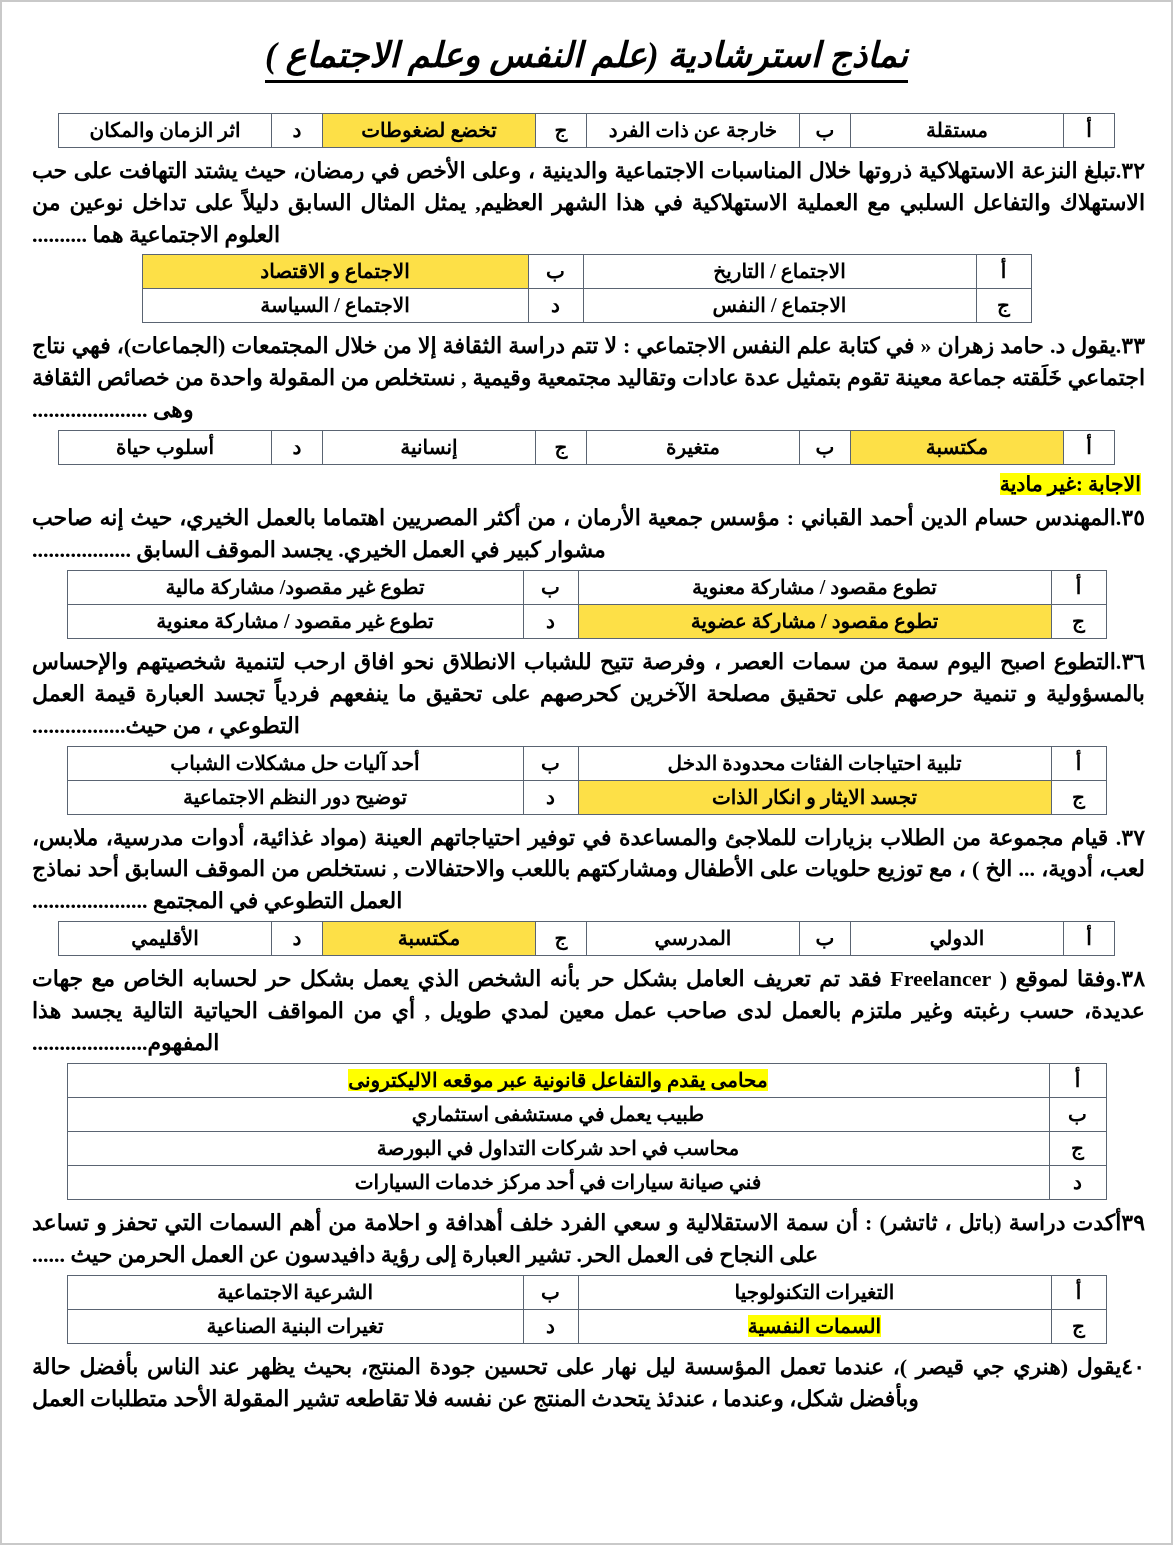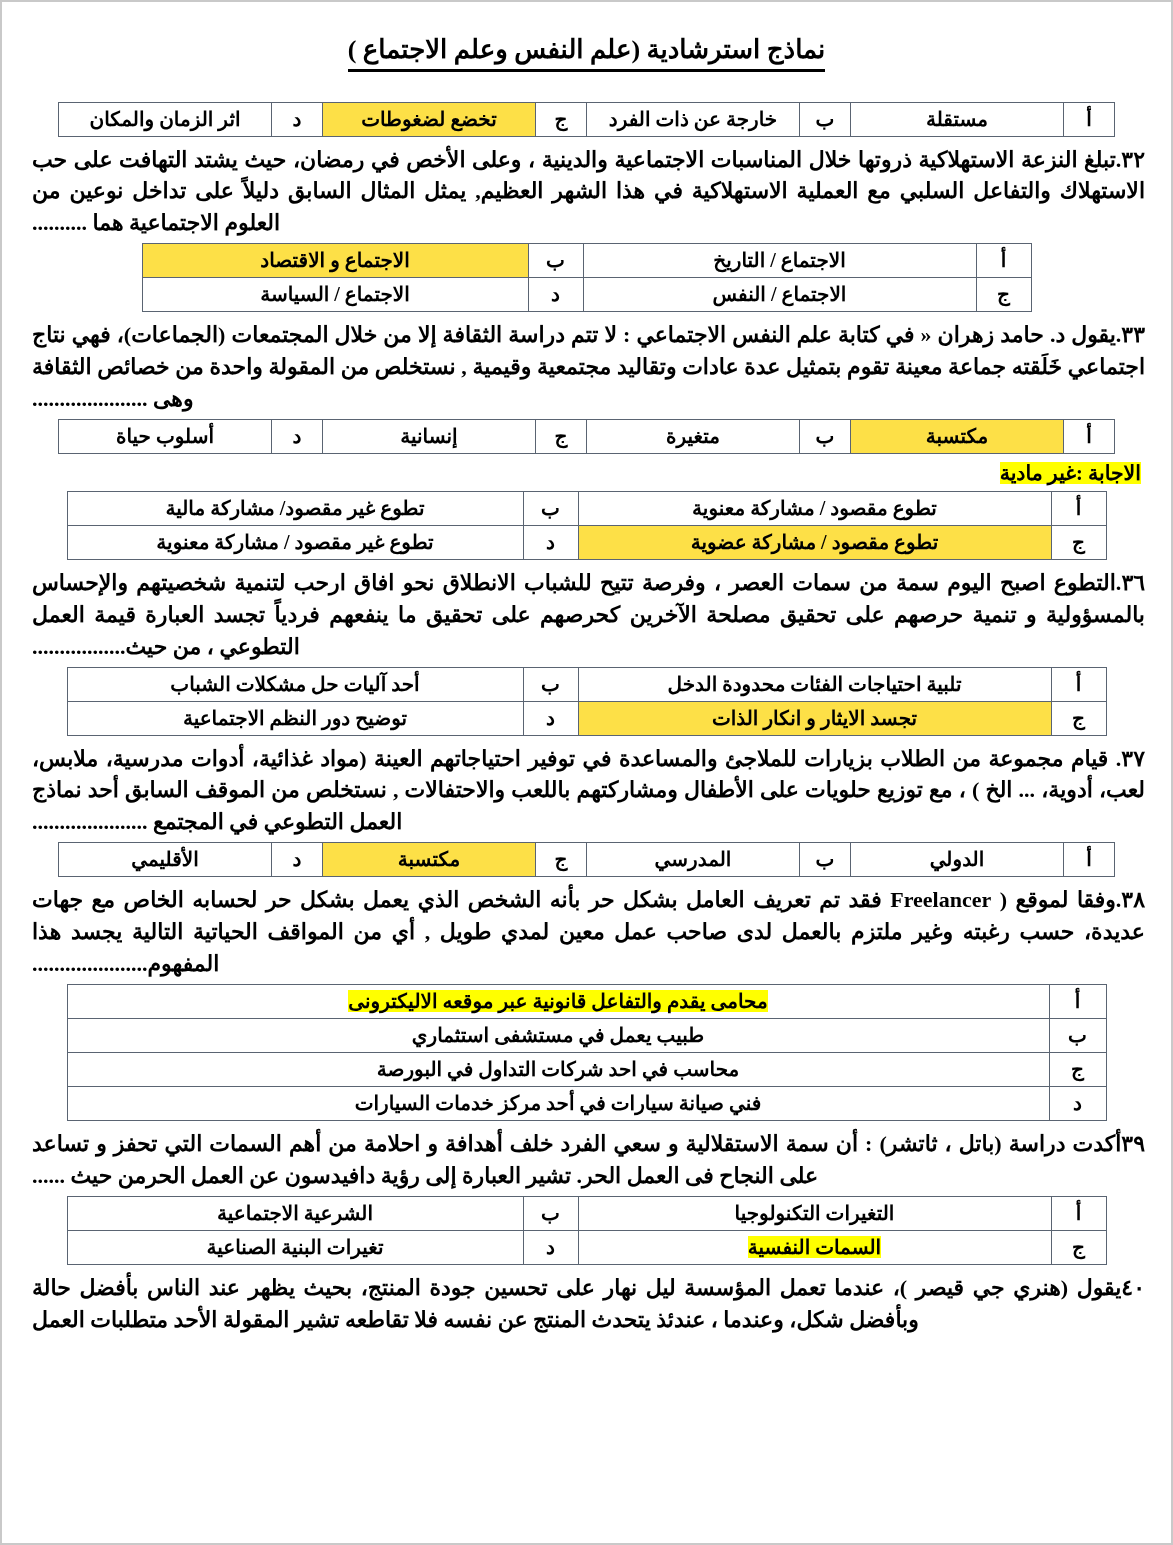--- a/index.html
+++ b/index.html
@@ -29,11 +29,12 @@
   
   .doc-title {
     text-align: center;
-    font-size: 26px;
+    font-size: 35px;
     font-weight: bold;
     letter-spacing: 0px;
     margin: 14px 0 30px 0;
     line-height: 1.25;
+    font-style: italic;
   }
   .doc-title span {
     border-bottom: 3px solid #000;

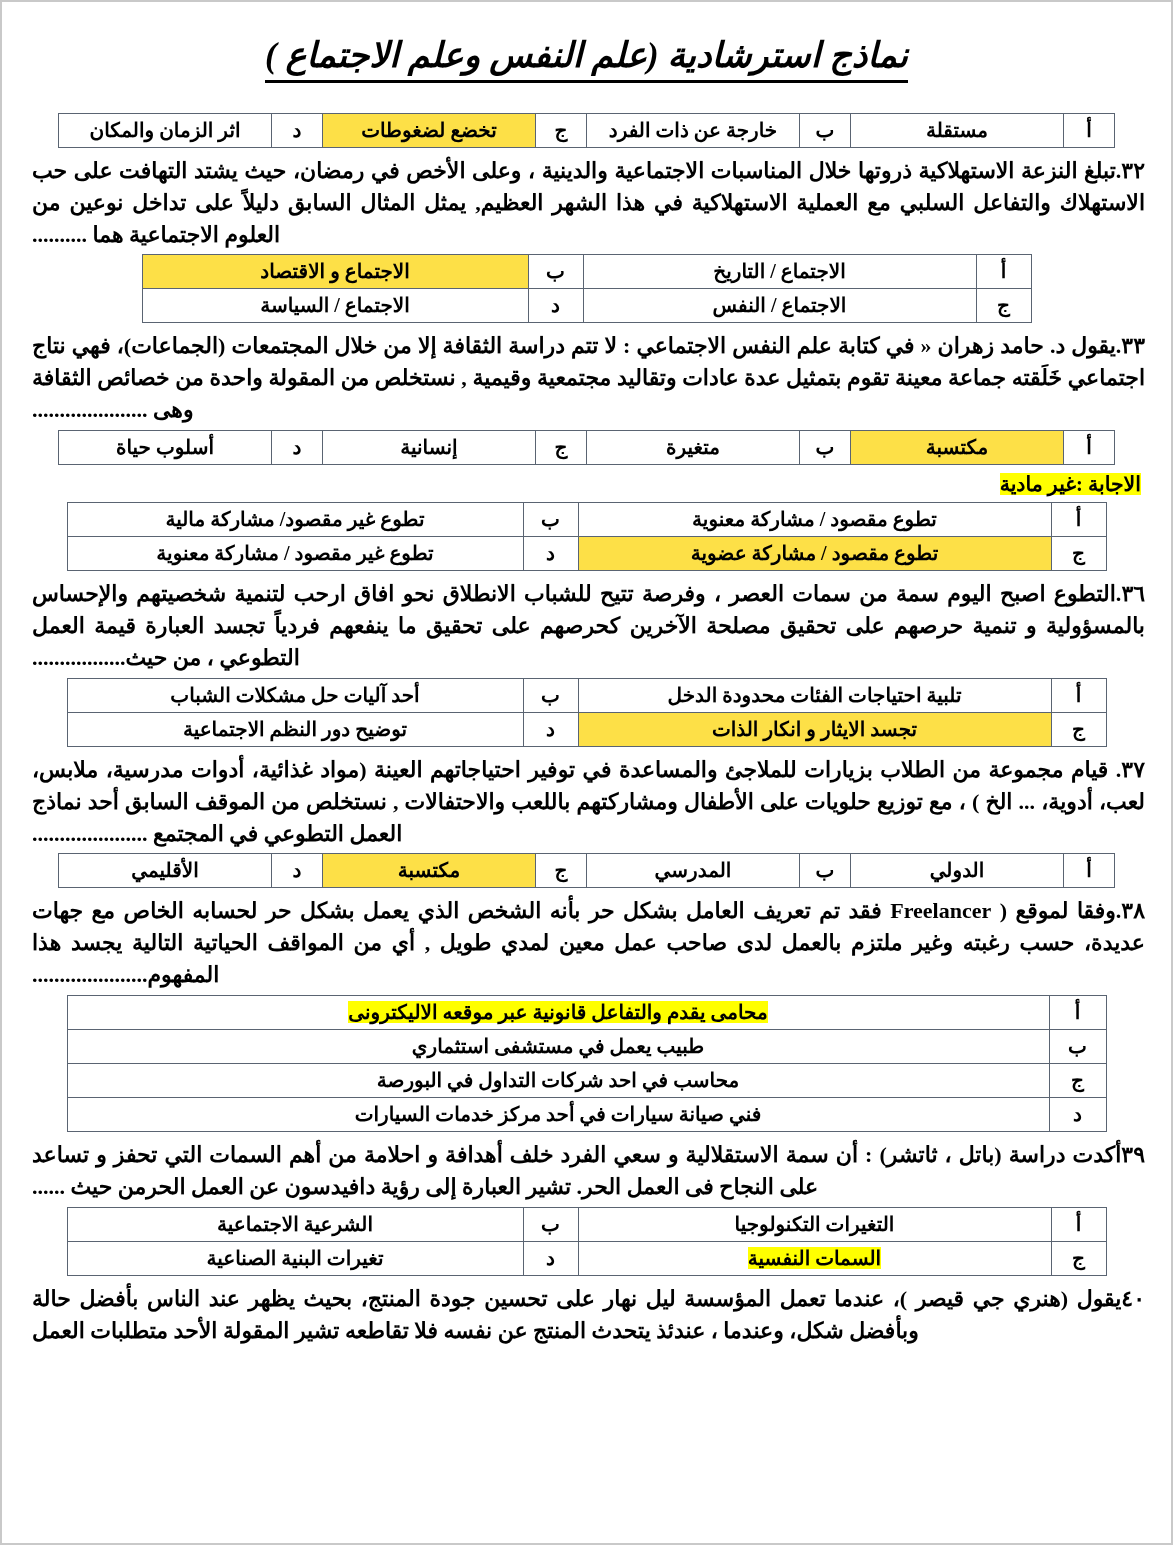--- a/index.html
+++ b/index.html
@@ -179,6 +179,7 @@
       <span class="hl">الاجابة :غير مادية</span>
     </div>
 
+    <div class="qtext">٣٥.المهندس حسام الدين أحمد القباني : مؤسس جمعية الأرمان ، من أكثر المصريين اهتماما بالعمل الخيري، حيث إنه صاحب مشوار كبير في العمل الخيري. يجسد الموقف السابق ..................</div>
     <table class="opt t22">
       <tbody>
           <tr>

